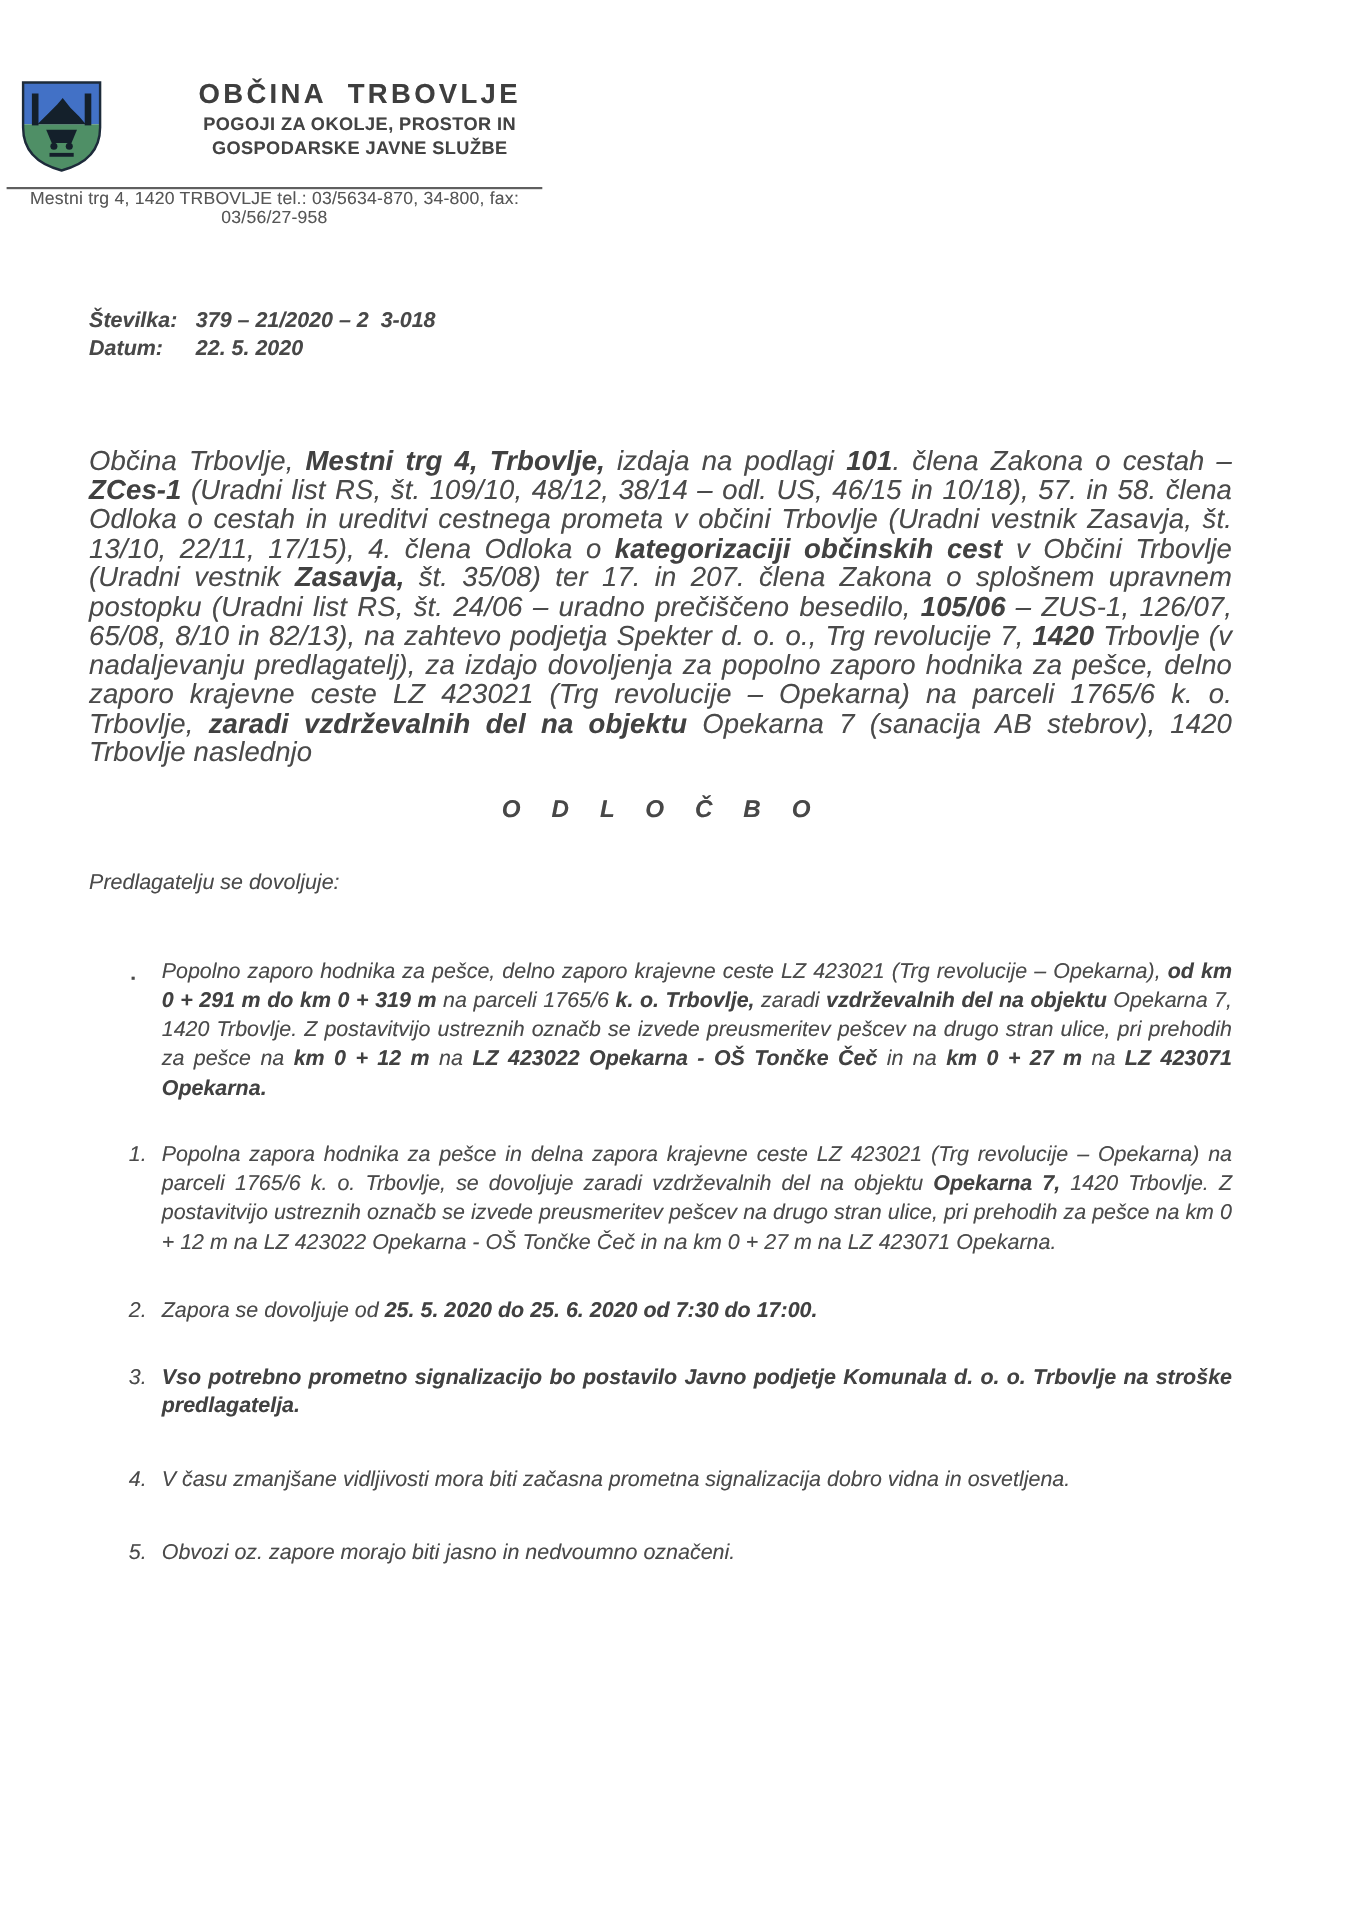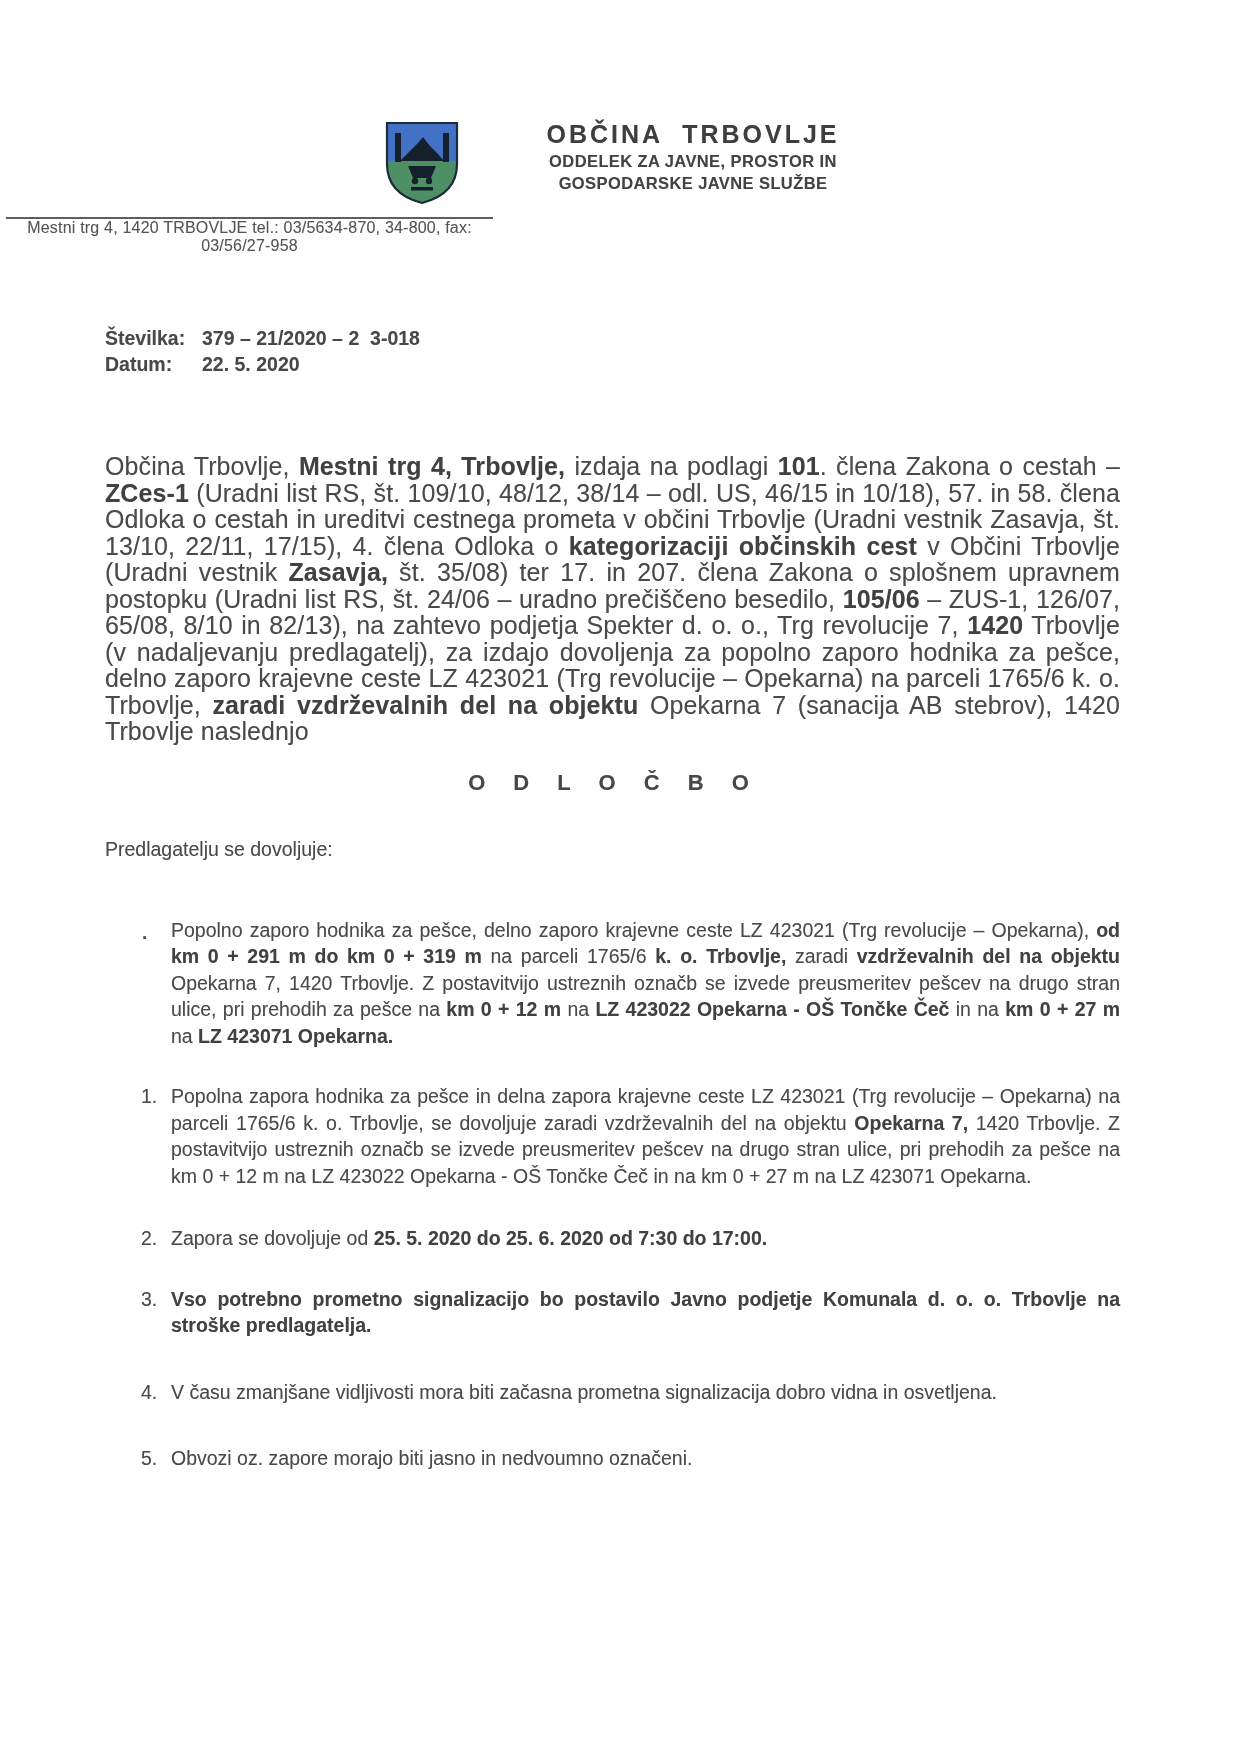--- a/index.html
+++ b/index.html
@@ -21,11 +21,10 @@
   }
   
   .letterhead {
-    padding-top: 120px;
+    padding-top: 72px;
     margin-left: 17px;
     display: flex;
     align-items: flex-start;
-    justify-content: center;
   }
   .logo-box {
     width: 80px;

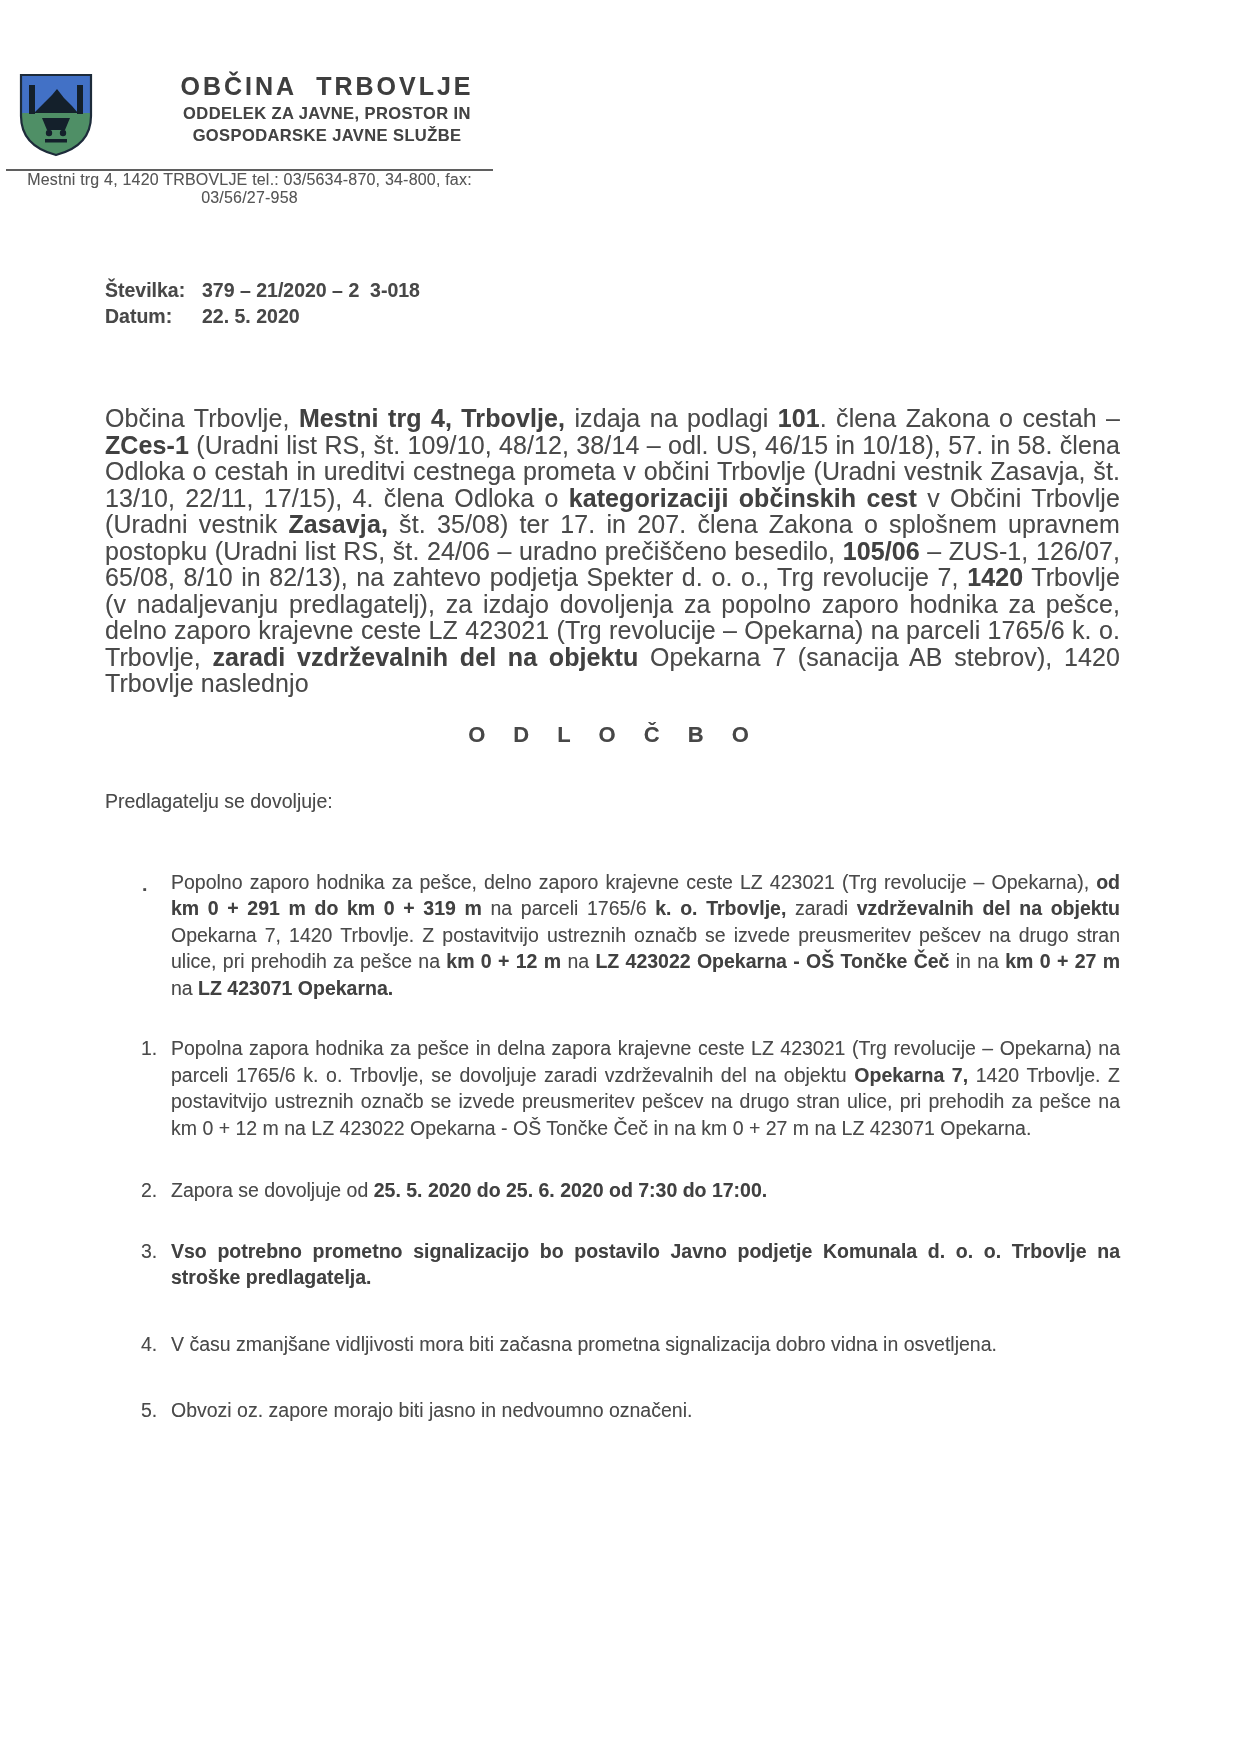--- a/index.html
+++ b/index.html
@@ -159,7 +159,7 @@
     </div>
     <div class="head-text">
       <div class="org-name">OBČINA TRBOVLJE</div>
-      <div class="dept">ODDELEK ZA JAVNE, PROSTOR IN</div>
+      <div class="dept">POGOJI ZA OKOLJE, PROSTOR IN</div>
       <div class="dept">GOSPODARSKE JAVNE SLUŽBE</div>
     </div>
   </header>

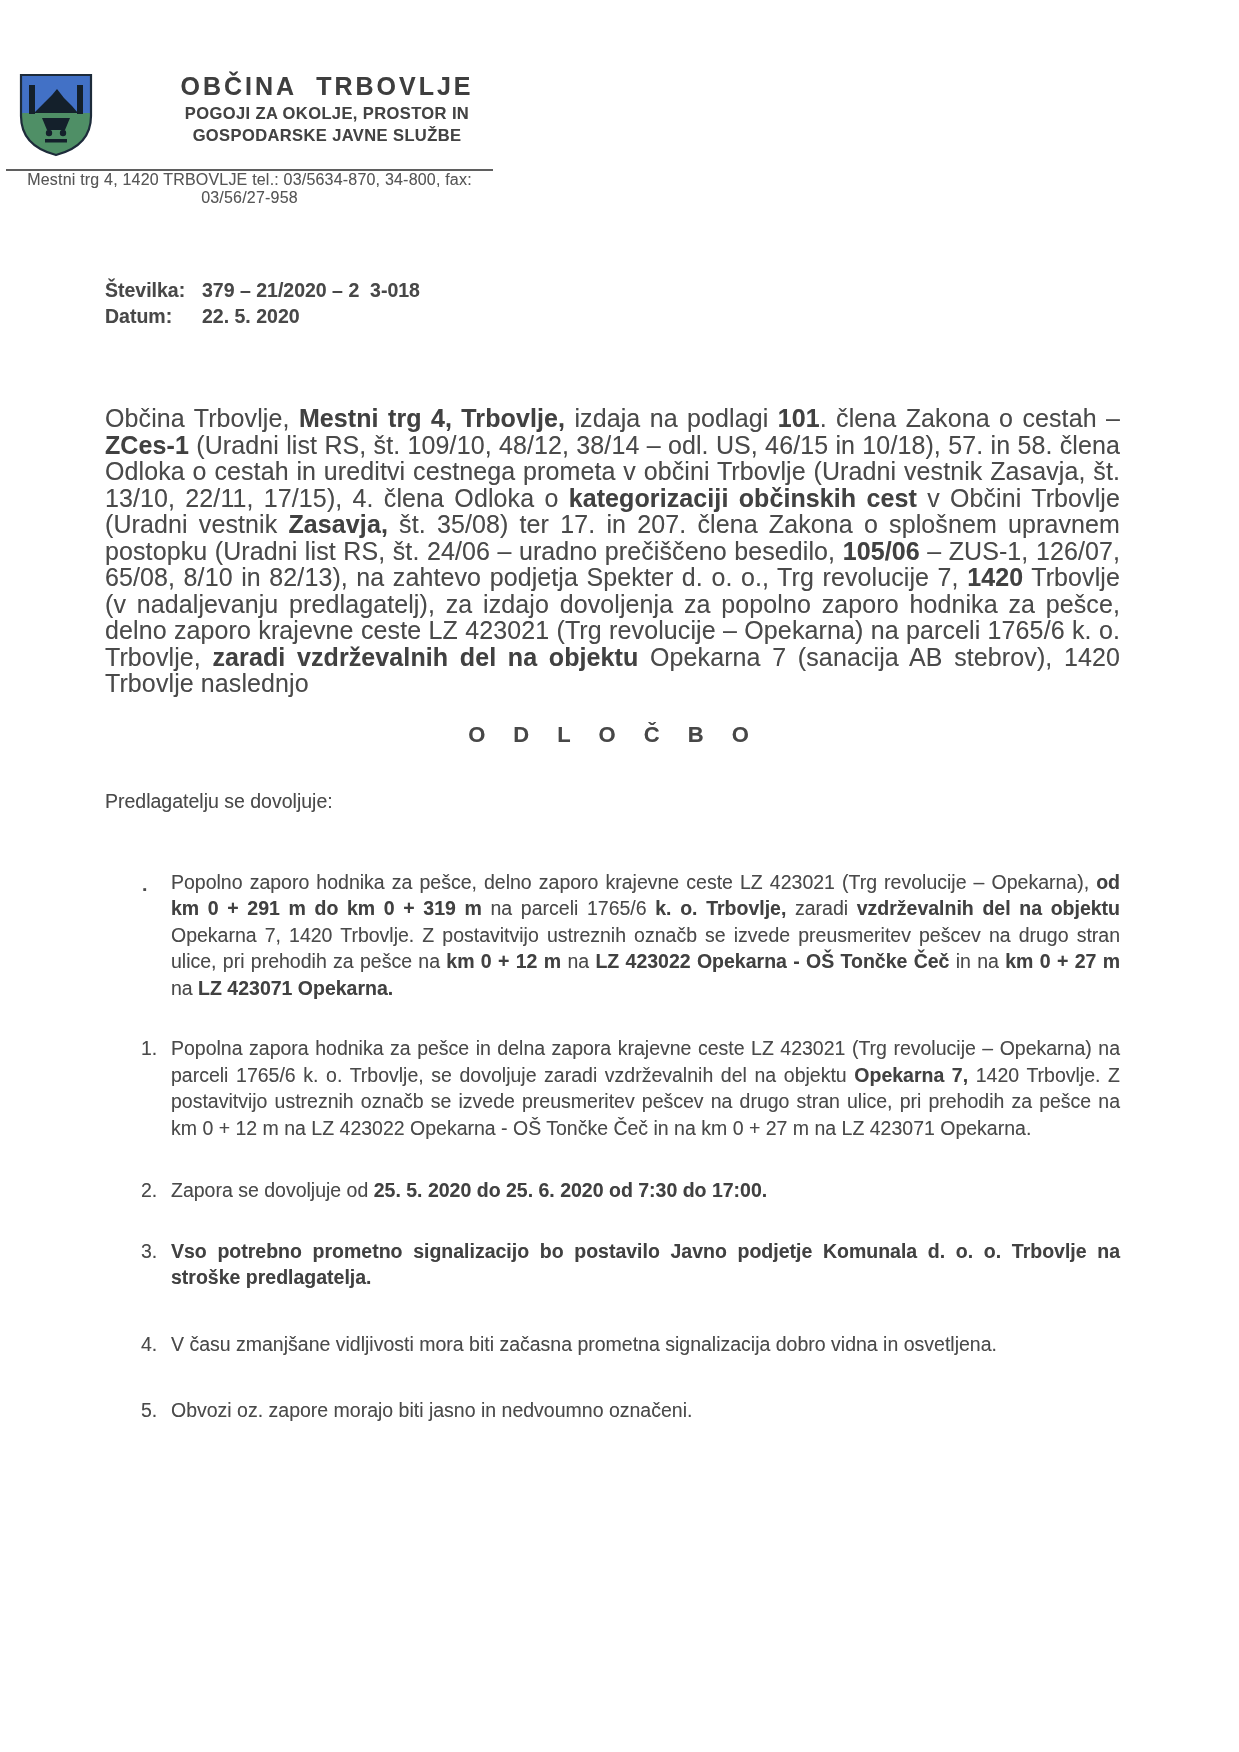--- a/index.html
+++ b/index.html
@@ -17,7 +17,8 @@
     overflow: hidden;
   }
   .content {
-    padding: 0 119px 0 105px;
+    padding: 0 119px 0 81px;
+    font-style: italic;
   }
   
   .letterhead {

